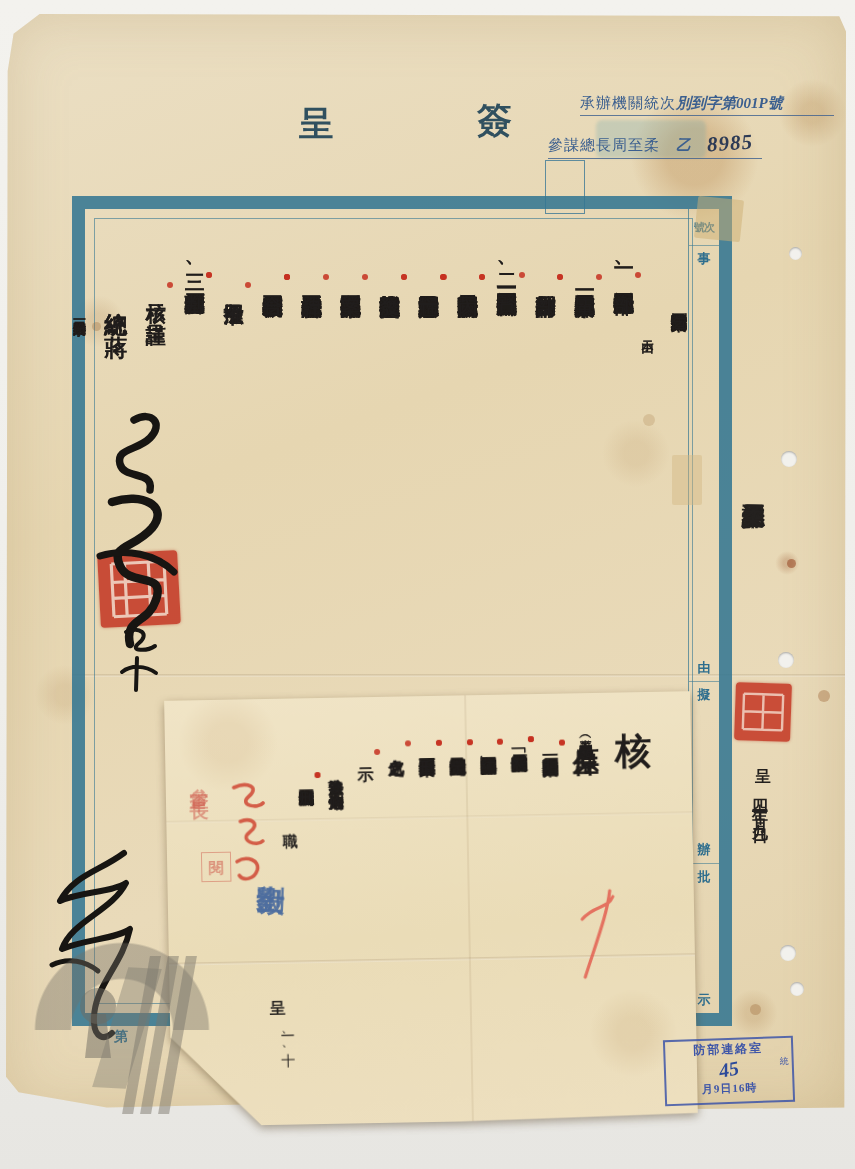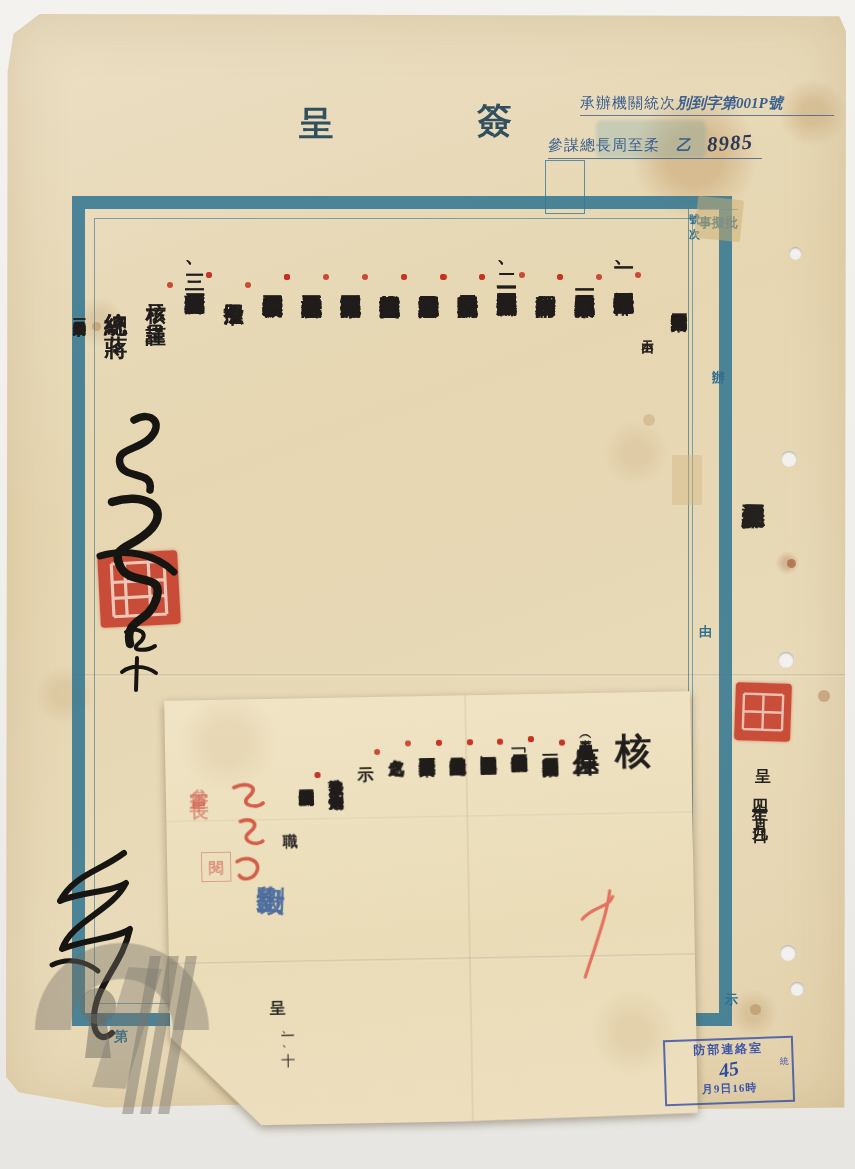--- a/index.html
+++ b/index.html
@@ -51,7 +51,7 @@
   .frame-inner{position:absolute;left:9px;top:9px;right:26px;bottom:9px;
     border:1.5px solid rgba(52,118,146,.6);}
   .strip{position:absolute;right:0;top:0;bottom:0;width:31px;
-    border-left:1.5px solid rgba(52,118,146,.7);display:flex;flex-direction:row;}
+    border-left:1.5px solid rgba(52,118,146,.7);display:flex;flex-direction:column;}
   .strip-cell{display:flex;flex-direction:column;justify-content:space-between;align-items:center;
     color:#2e6e8e;font-size:13px;font-weight:700;padding:4px 0;}
   .strip-cell + .strip-cell{border-top:1.5px solid rgba(52,118,146,.55);}

